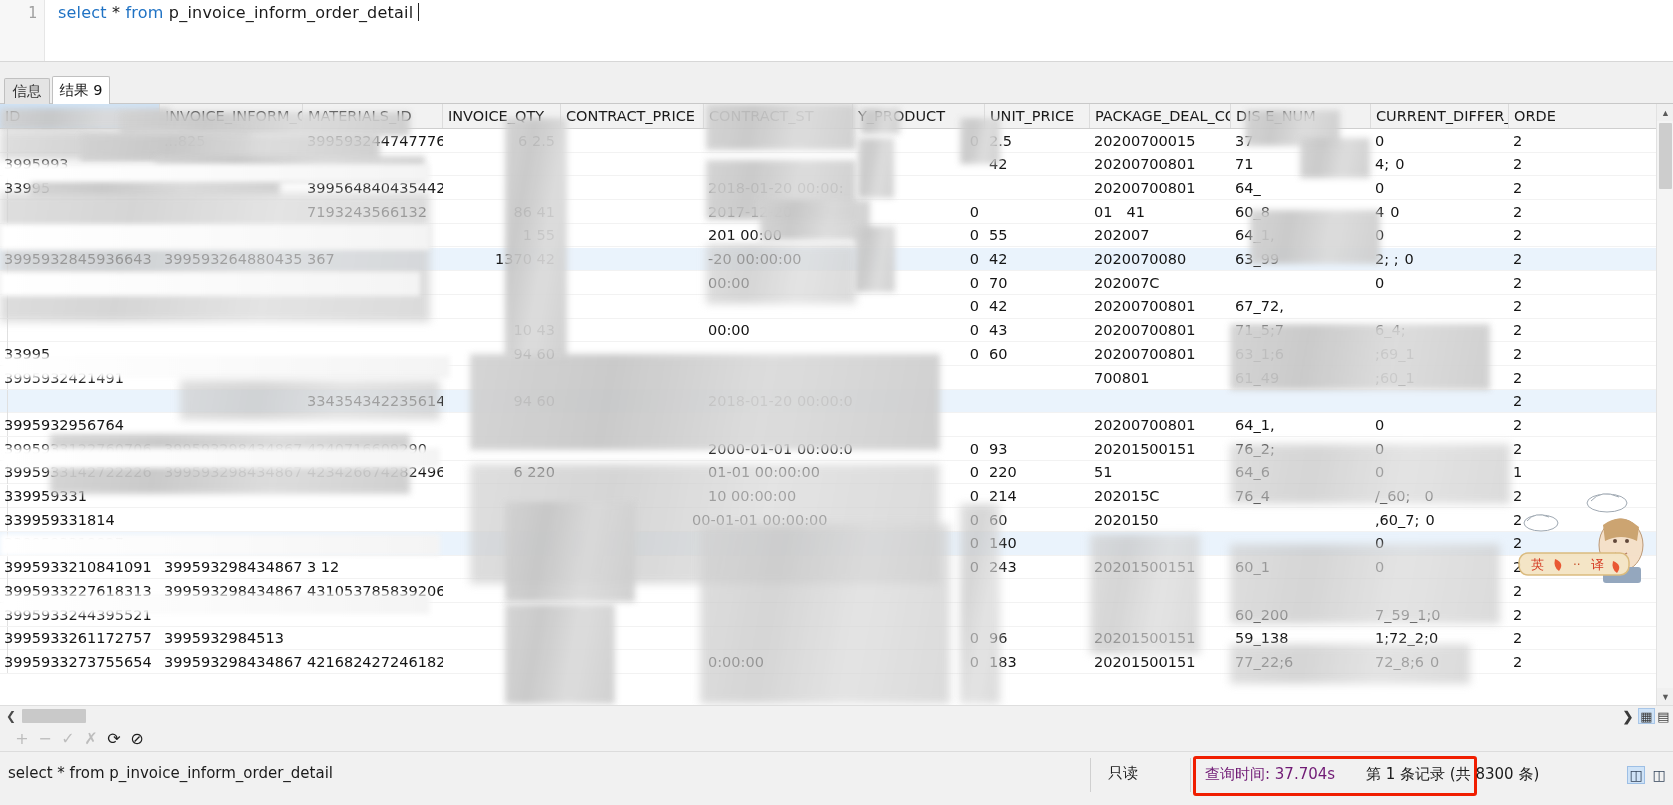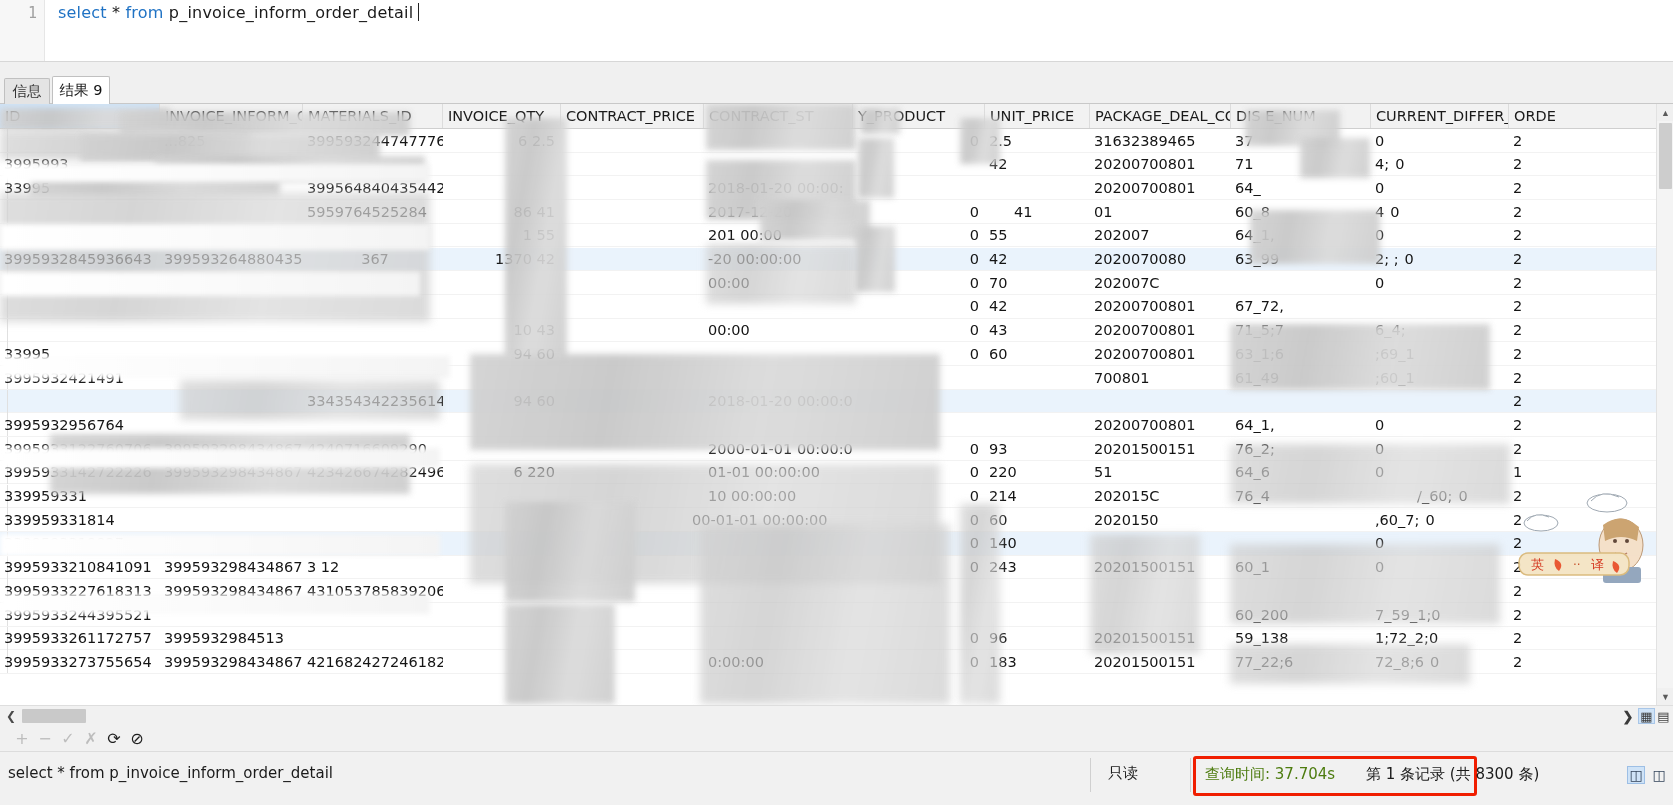--- a/index.html
+++ b/index.html
@@ -300,7 +300,7 @@
           <span>2.5</span>
         </div>
         <div class="cell txt" style="left: 1090px; width: 141px;">
-          <span>31632389465</span>
+          <span>20200700015</span>
         </div>
         <div class="cell txt" style="left: 1231px; width: 140px;">
           <span>37</span>

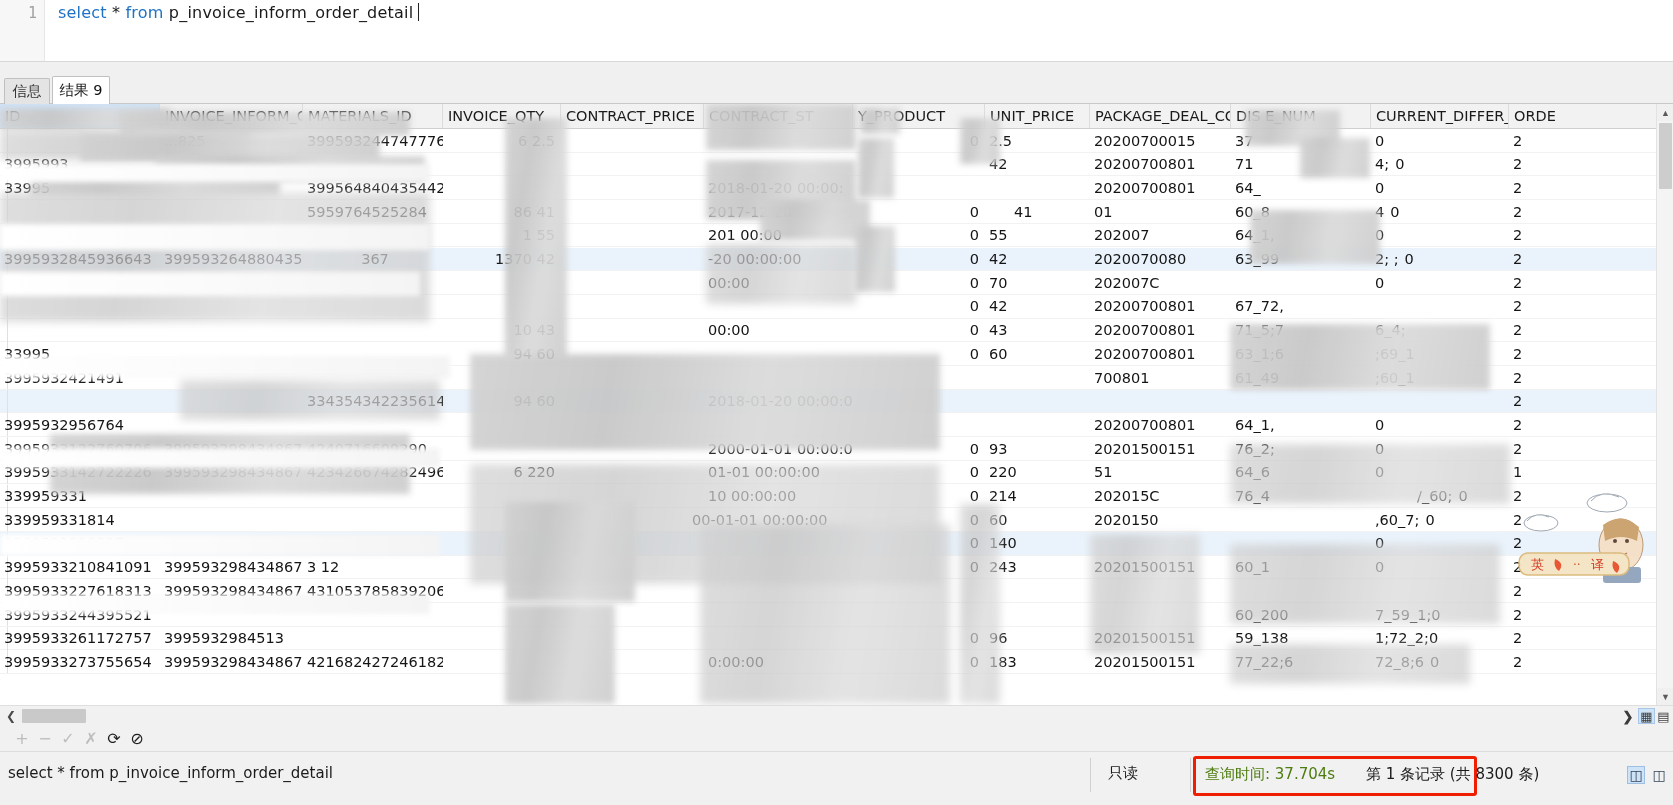--- a/index.html
+++ b/index.html
@@ -374,7 +374,7 @@
         <div class="cell txt" style="left: 0px; width: 160px;"></div>
         <div class="cell txt" style="left: 160px; width: 143px;"></div>
         <div class="cell txt" style="left: 303px; width: 140px;">
-          <span>5959764525284</span>
+          <span>7193243566132</span>
         </div>
         <div class="cell num" style="left: 443px; width: 118px;">
           <span>86 41</span>

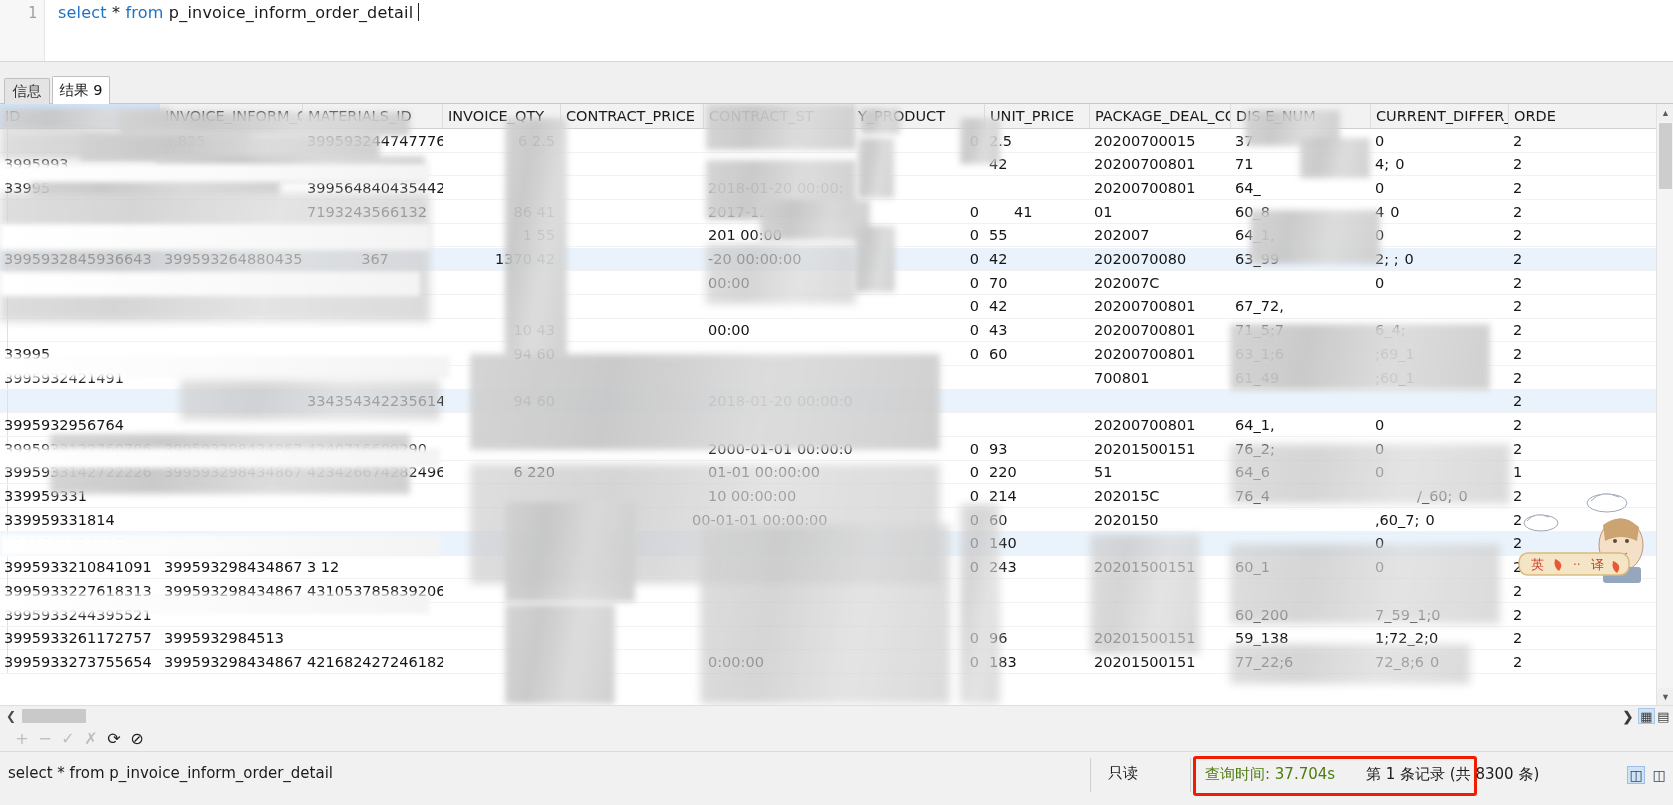--- a/index.html
+++ b/index.html
@@ -386,7 +386,7 @@
         <div class="cell num" style="left: 853px; width: 132px;">
           <span>0</span>
         </div>
-        <div class="cell txt" style="left: 1010px; width: 105px;">
+        <div class="cell txt" style="left: 1040px; width: 105px; justify-content: flex-end;">
           <span>41</span>
         </div>
         <div class="cell txt" style="left: 1090px; width: 141px;">

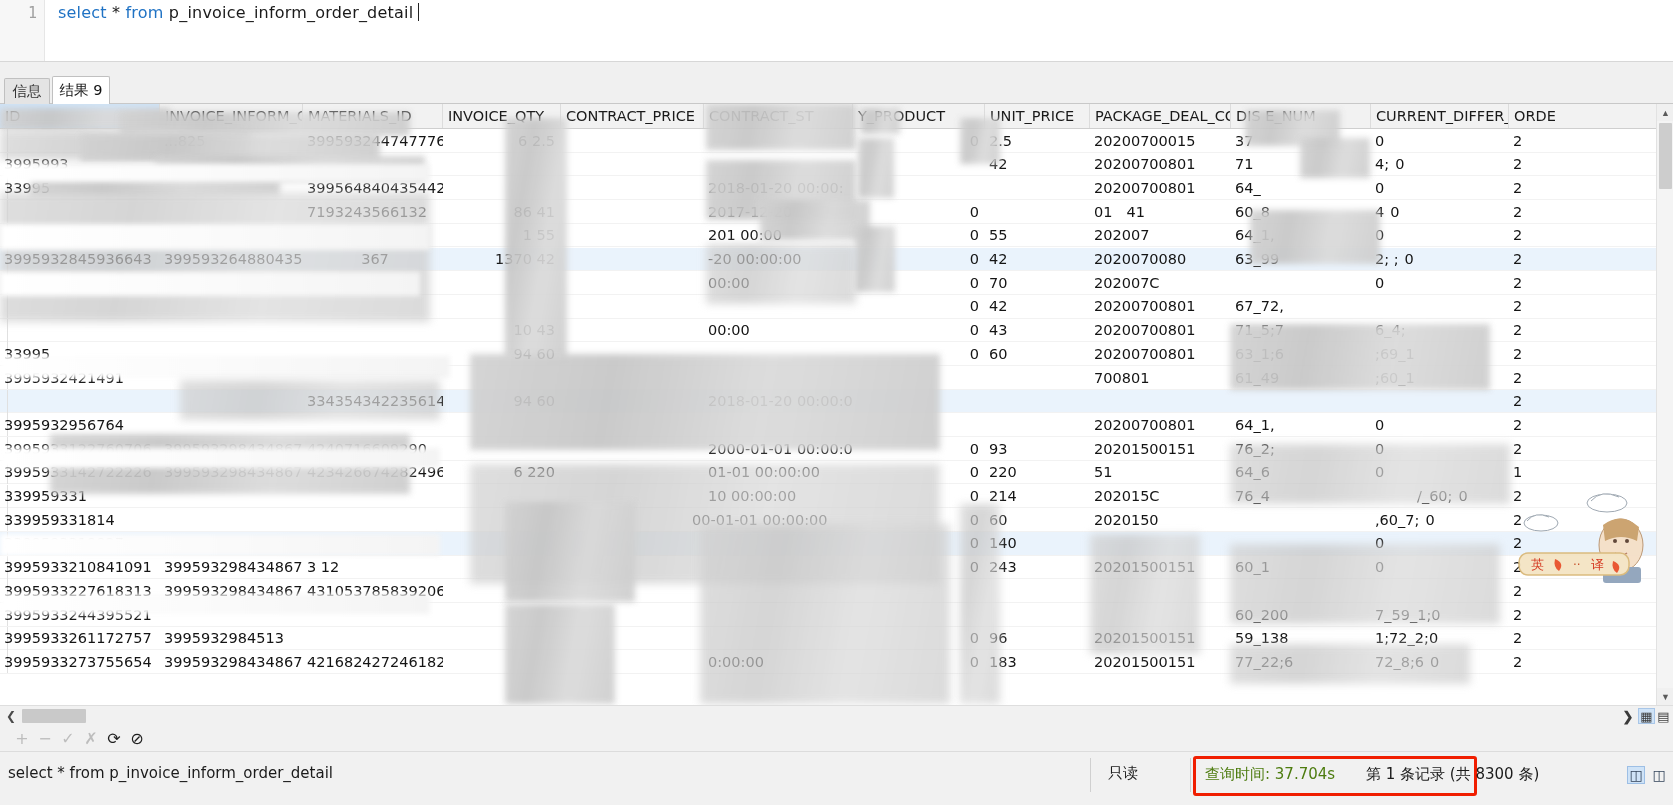--- a/index.html
+++ b/index.html
@@ -442,7 +442,7 @@
         <div class="cell txt" style="left: 160px; width: 143px;">
           <span>3995932648804354</span>
         </div>
-        <div class="cell txt" style="left: 303px; width: 140px; justify-content: center;">
+        <div class="cell txt" style="left: 303px; width: 140px;">
           <span>367</span>
         </div>
         <div class="cell num" style="left: 443px; width: 118px;">

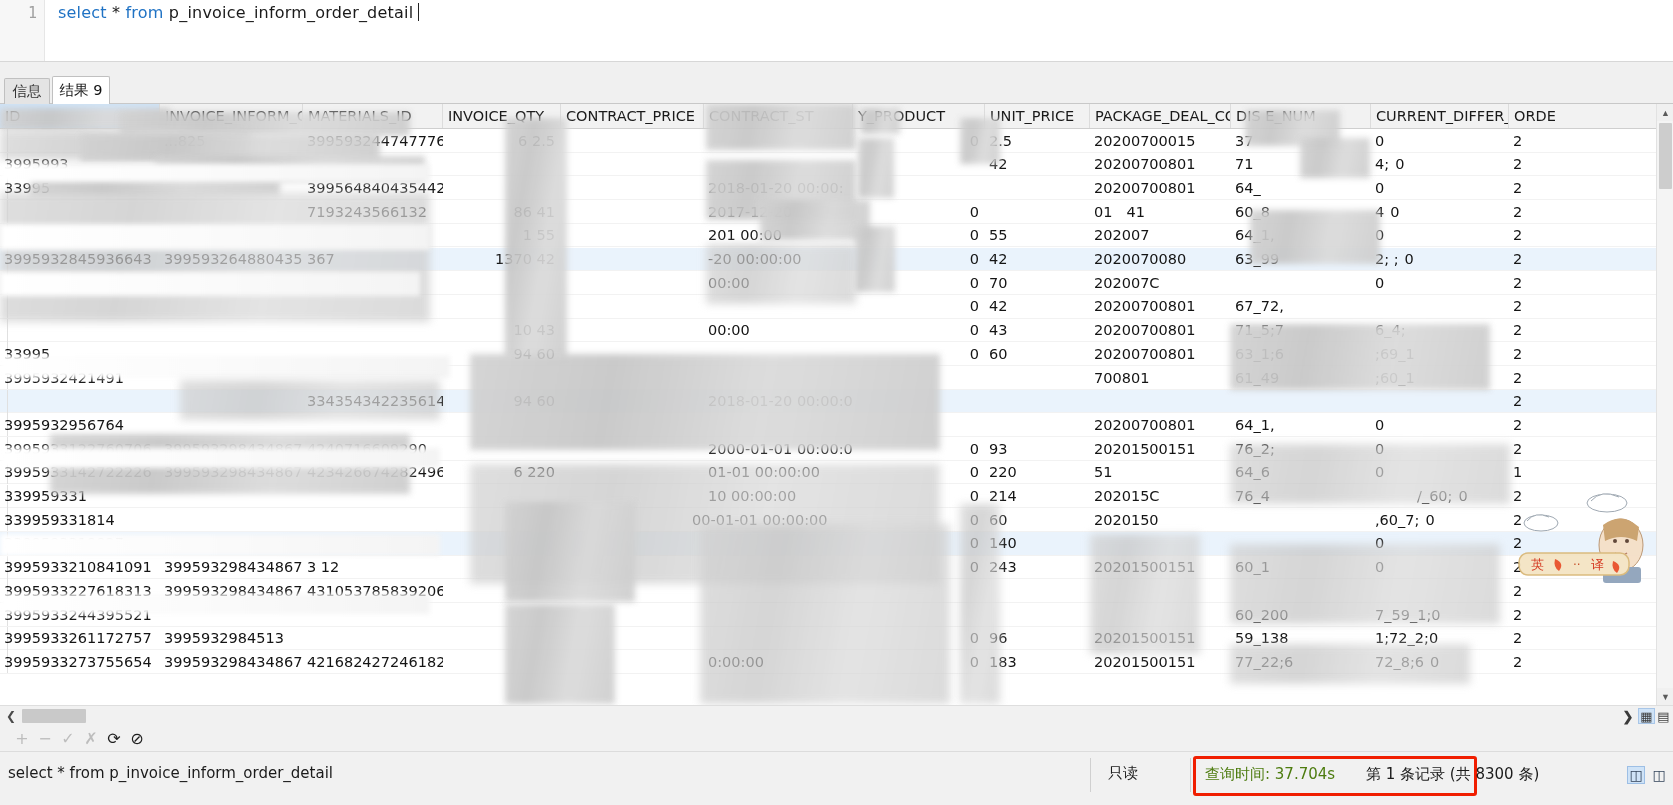--- a/index.html
+++ b/index.html
@@ -757,7 +757,7 @@
         <div class="cell txt" style="left: 1231px; width: 140px;">
           <span>76_4</span>
         </div>
-        <div class="cell txt" style="left: 1413px; width: 138px;">
+        <div class="cell txt" style="left: 1371px; width: 138px; gap: 8px;">
           <span style="margin-right: 6px;">/_60;</span>
           <span>0</span>
         </div>

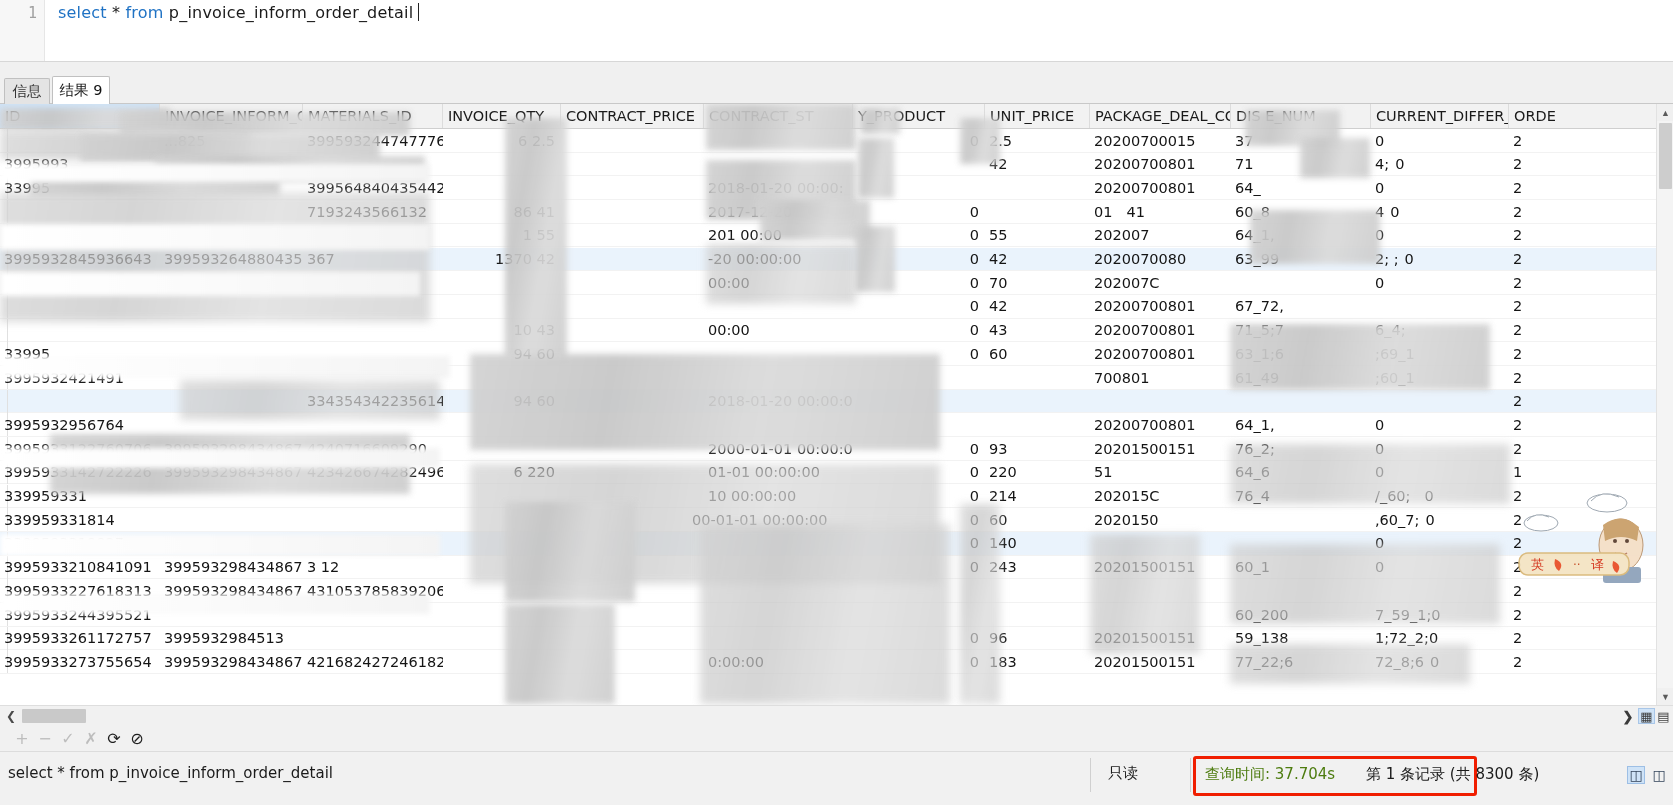--- a/index.html
+++ b/index.html
@@ -202,7 +202,7 @@
   }
   .sb-time {
     position: absolute; left: 1205px; top: 13px;
-    font-size: 15px; color: #4d7c0f; white-space: nowrap;
+    font-size: 15px; color: #701a75; white-space: nowrap;
     font-family: "DejaVu Sans", sans-serif;
   }
   .sb-record {

